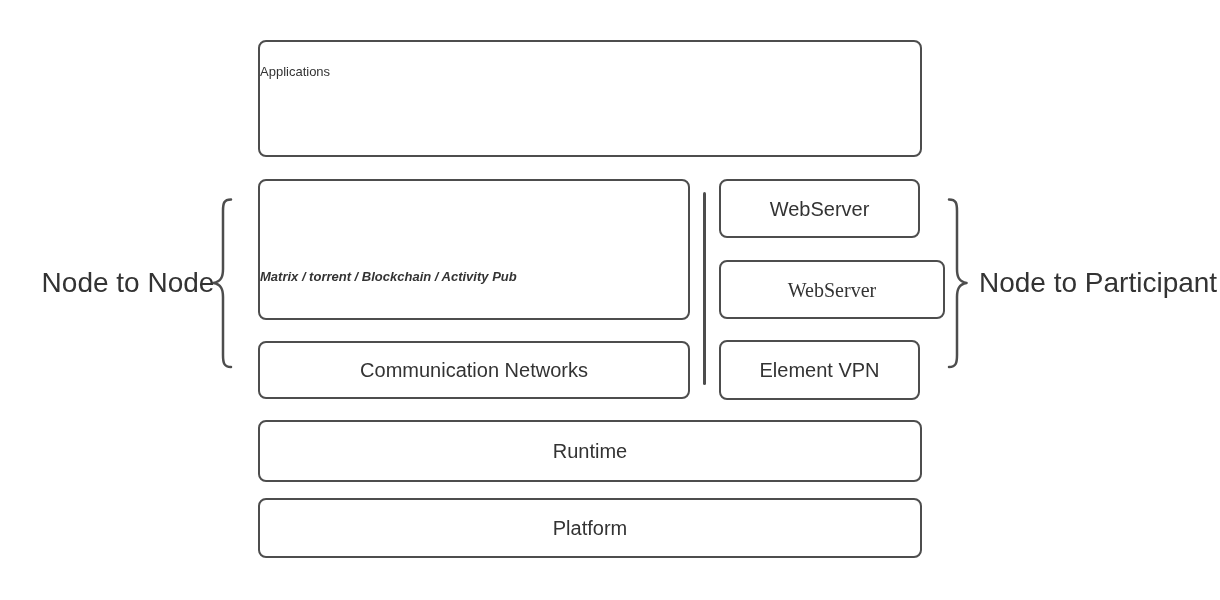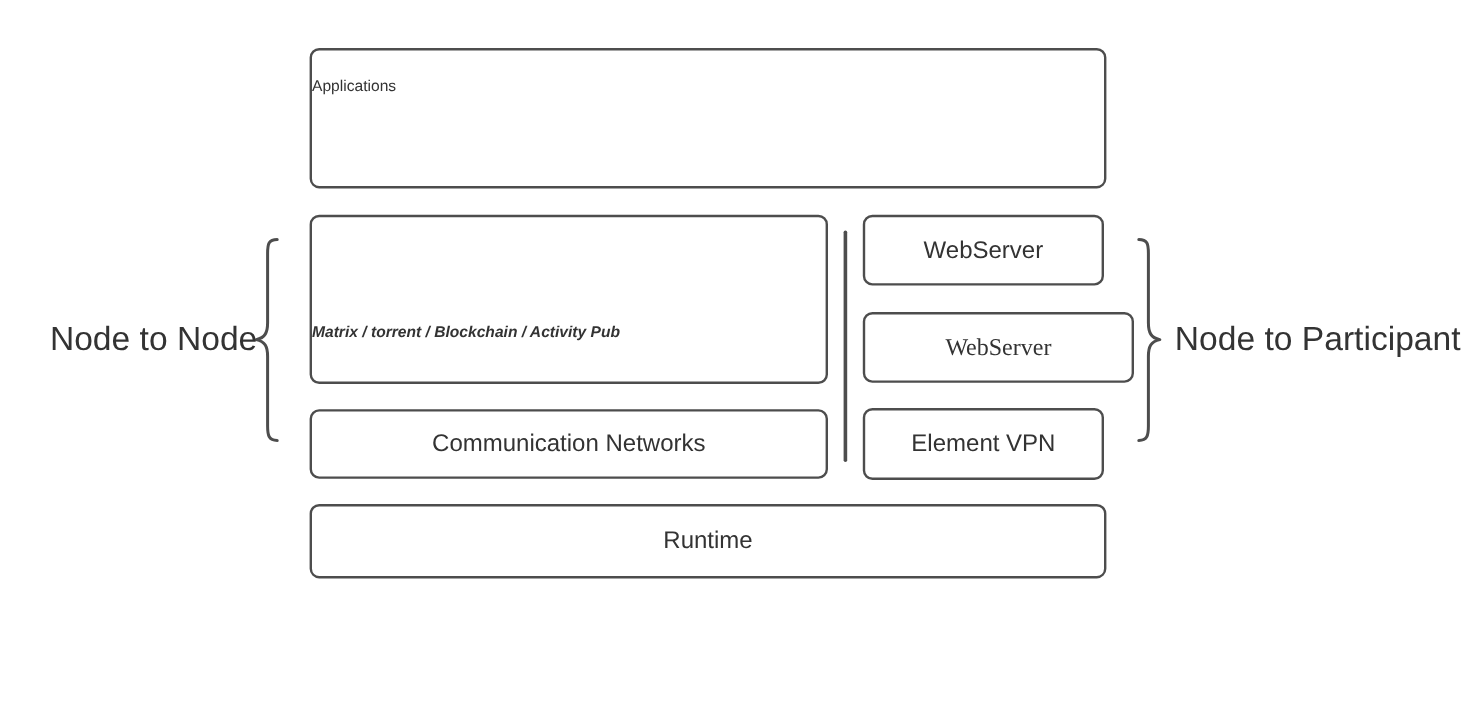--- a/index.html
+++ b/index.html
@@ -108,6 +108,9 @@
     <div class="box-title">Runtime</div>
   </div>
 
+  <div class="box center" style="left:258px; top:498px; width:664px; height:60px;">
+    <div class="box-title">Platform</div>
+  </div>
 
   <span class="brace" style="left:211px; top:198px;">
     <svg width="22" height="171" viewBox="0 0 22 171" fill="none">

